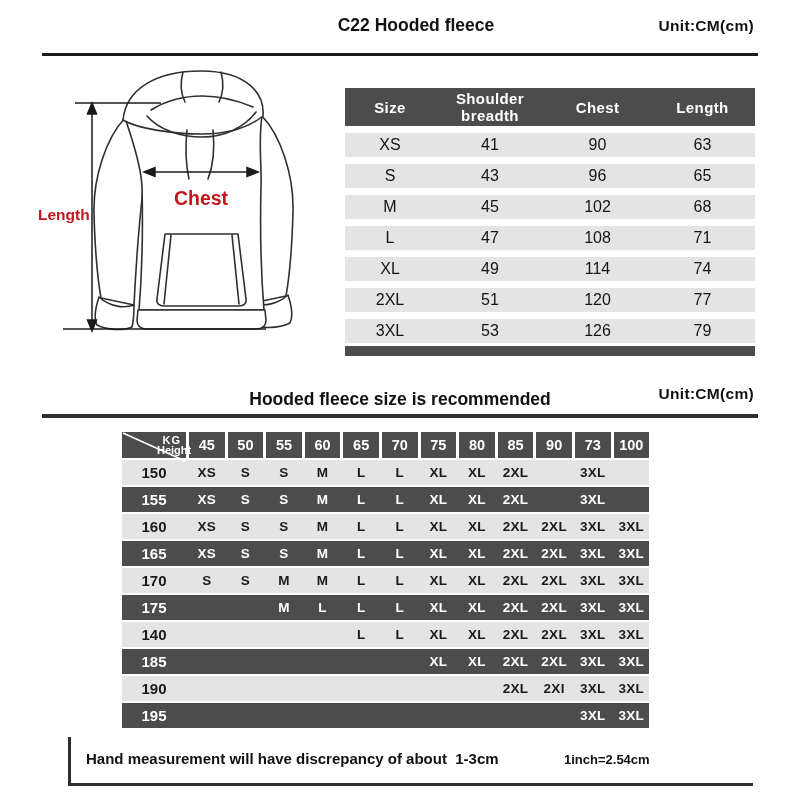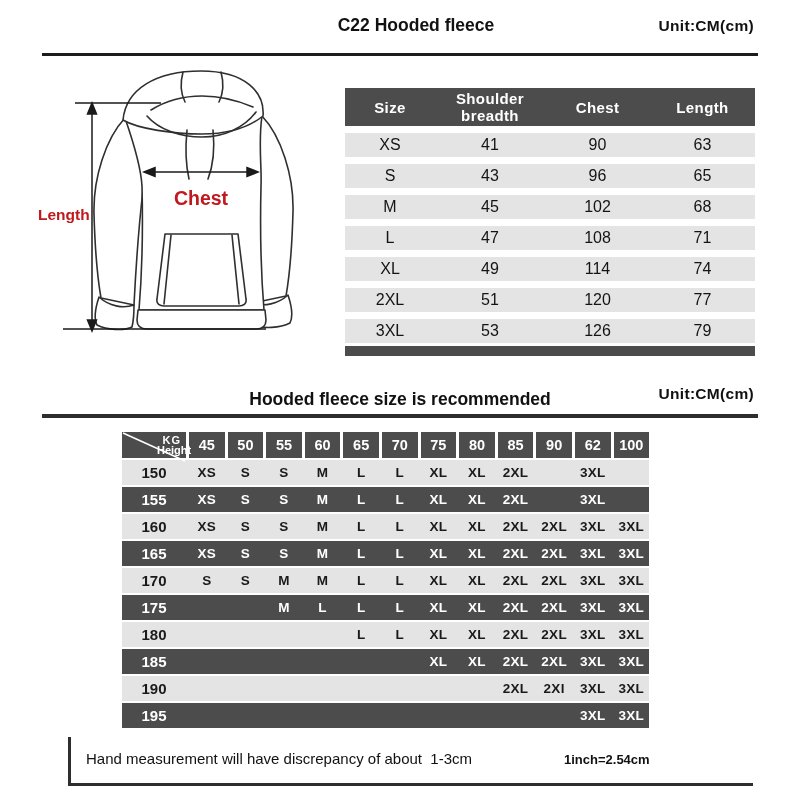--- a/index.html
+++ b/index.html
@@ -175,7 +175,7 @@
       <div class="w-cell">80</div>
       <div class="w-cell">85</div>
       <div class="w-cell">90</div>
-      <div class="w-cell">62</div>
+      <div class="w-cell">73</div>
       <div class="w-cell">100</div>
     </div>
   <div>

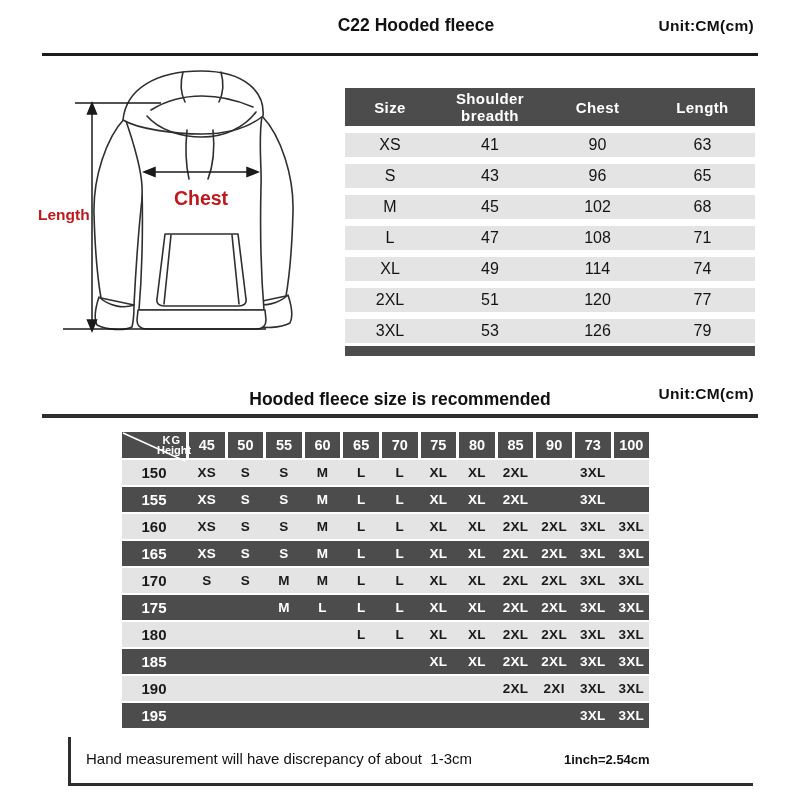--- a/index.html
+++ b/index.html
@@ -270,7 +270,7 @@
         <div class="m-cell">3XL</div>
       </div>
       <div class="m-row light">
-        <div class="m-height">180</div>
+        <div class="m-height">140</div>
         <div class="m-cell"></div>
         <div class="m-cell"></div>
         <div class="m-cell"></div>

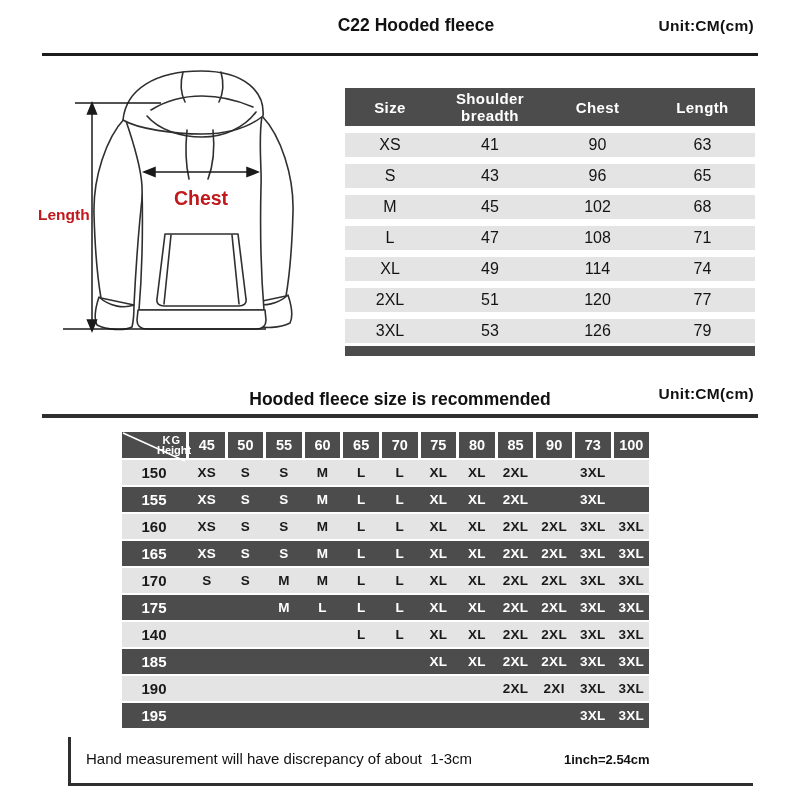--- a/index.html
+++ b/index.html
@@ -48,7 +48,7 @@
   
   .v-line{left:68px;top:737px;width:2.5px;height:48px;background:#2e2e2e;}
   .h-line{left:68px;top:783px;width:685px;height:3px;background:#2e2e2e;}
-  .footer-note{left:86px;top:750px;font-size:15px;font-weight:normal;white-space:pre;color:#111;}
+  .footer-note{left:86px;top:750px;font-size:15px;font-weight:bold;white-space:pre;color:#111;}
   .conv-note{left:564px;top:752px;font-size:13px;font-weight:bold;color:#111;}
 </style>
 </head>

